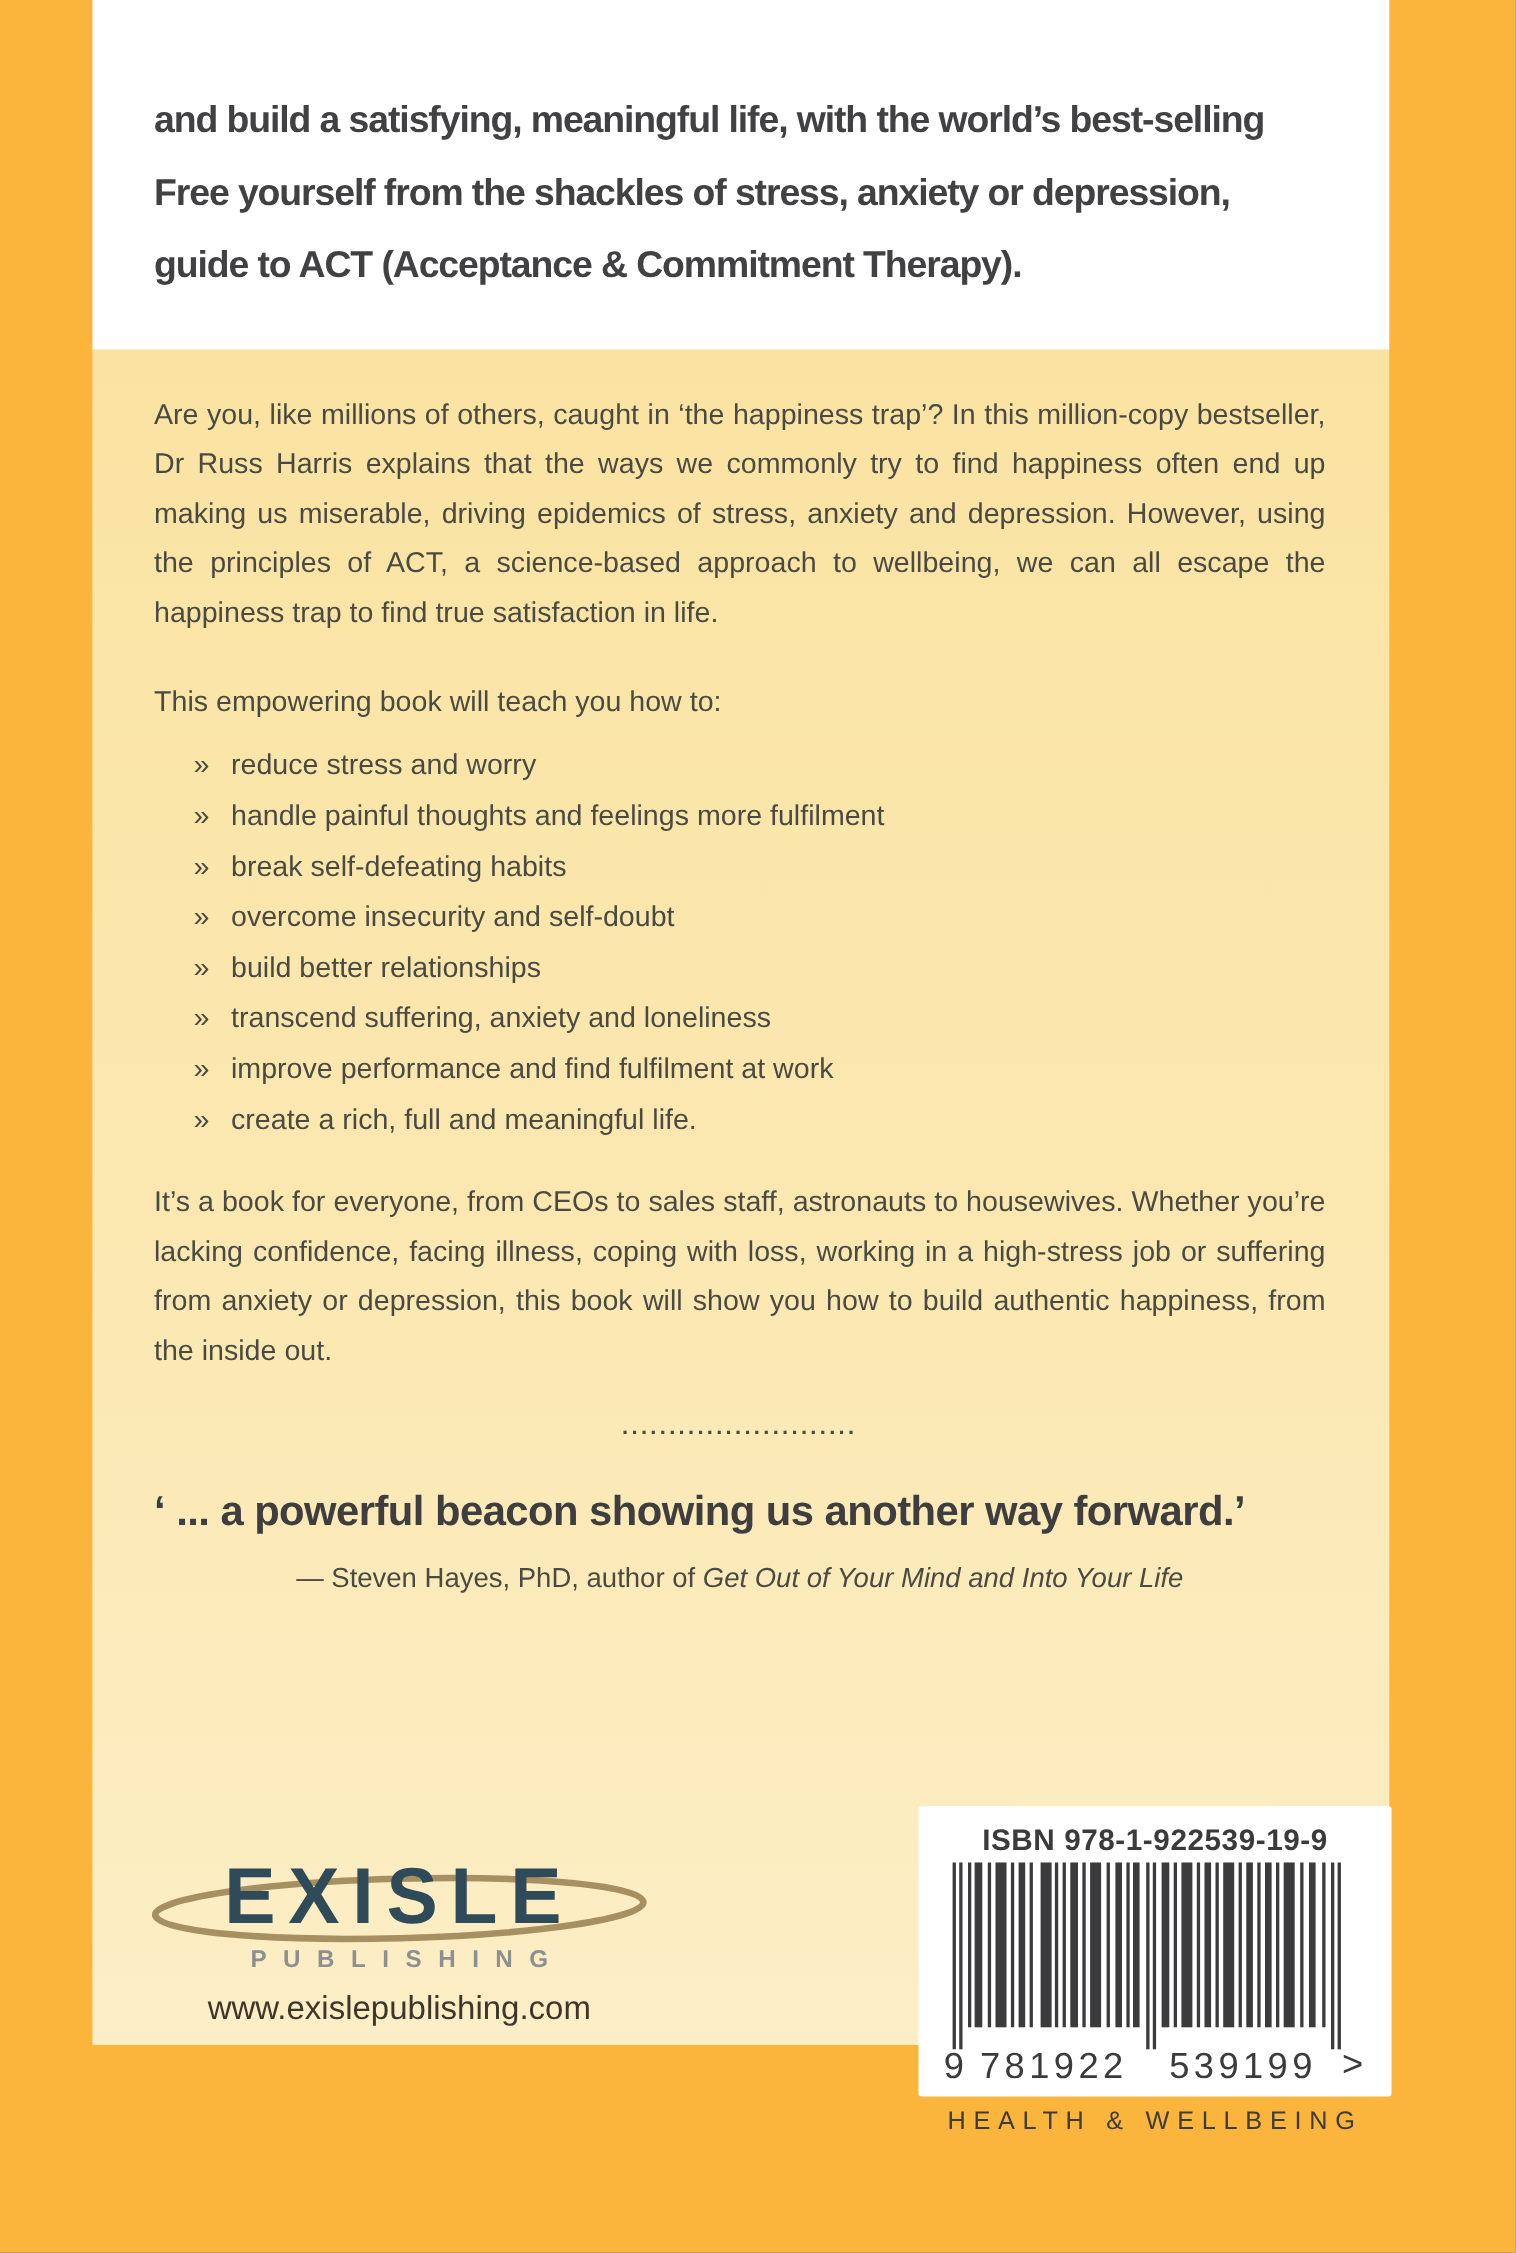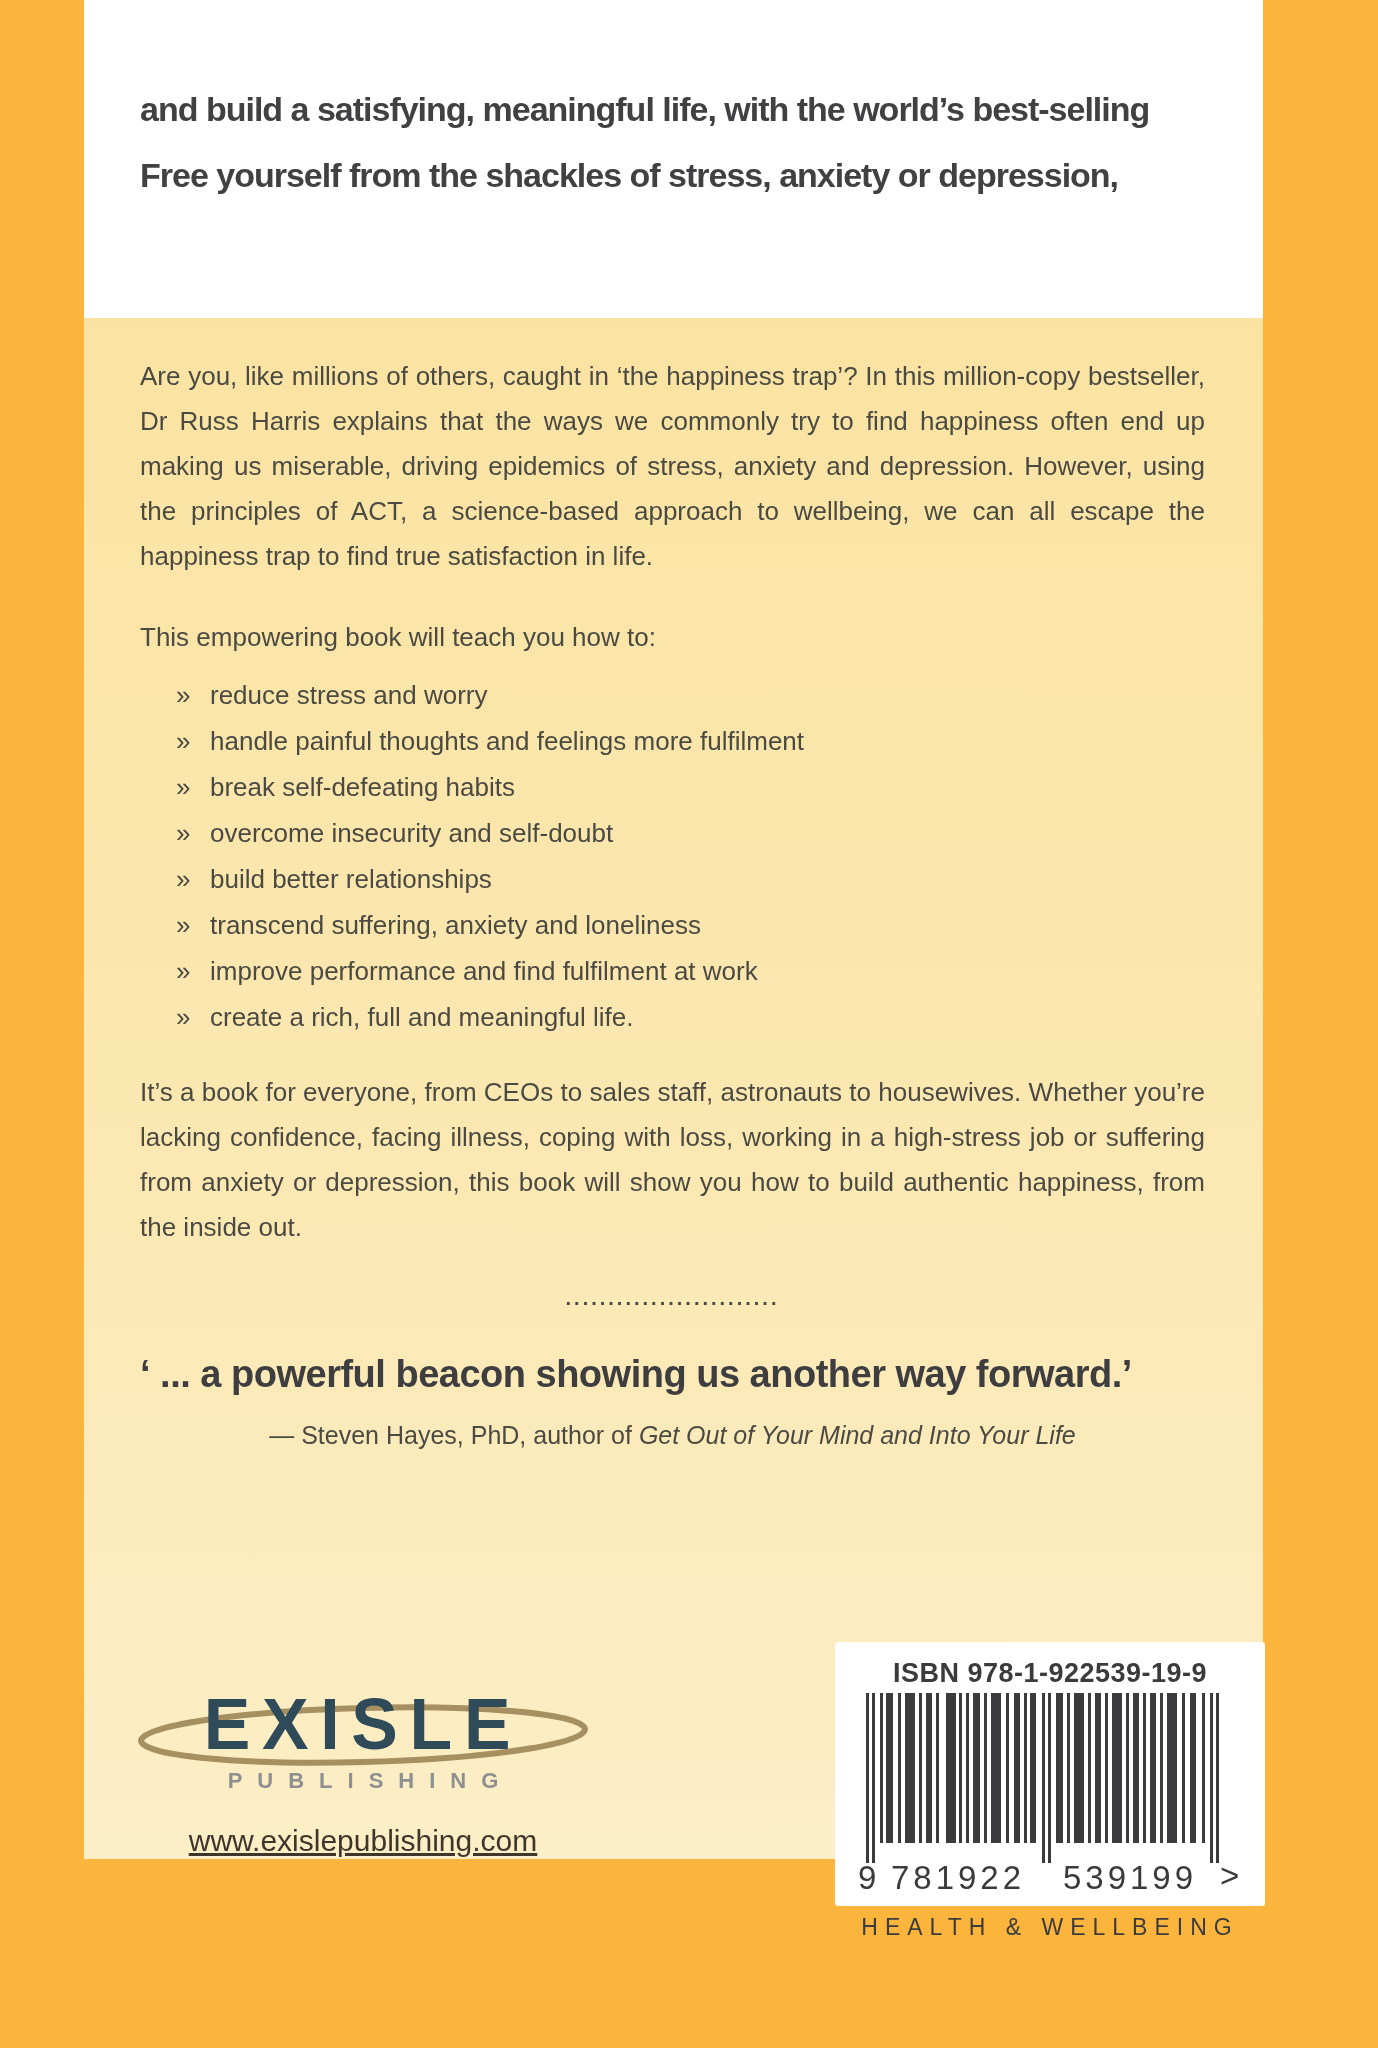--- a/index.html
+++ b/index.html
@@ -120,6 +120,7 @@
       <div class="hero-heading">
         <div>and build a satisfying, meaningful life, with the world’s best-selling</div>
         <div>Free yourself from the shackles of stress, anxiety or depression,</div>
+        <div>guide to ACT (Acceptance &amp; Commitment Therapy).</div>
       </div>
     </div>
 

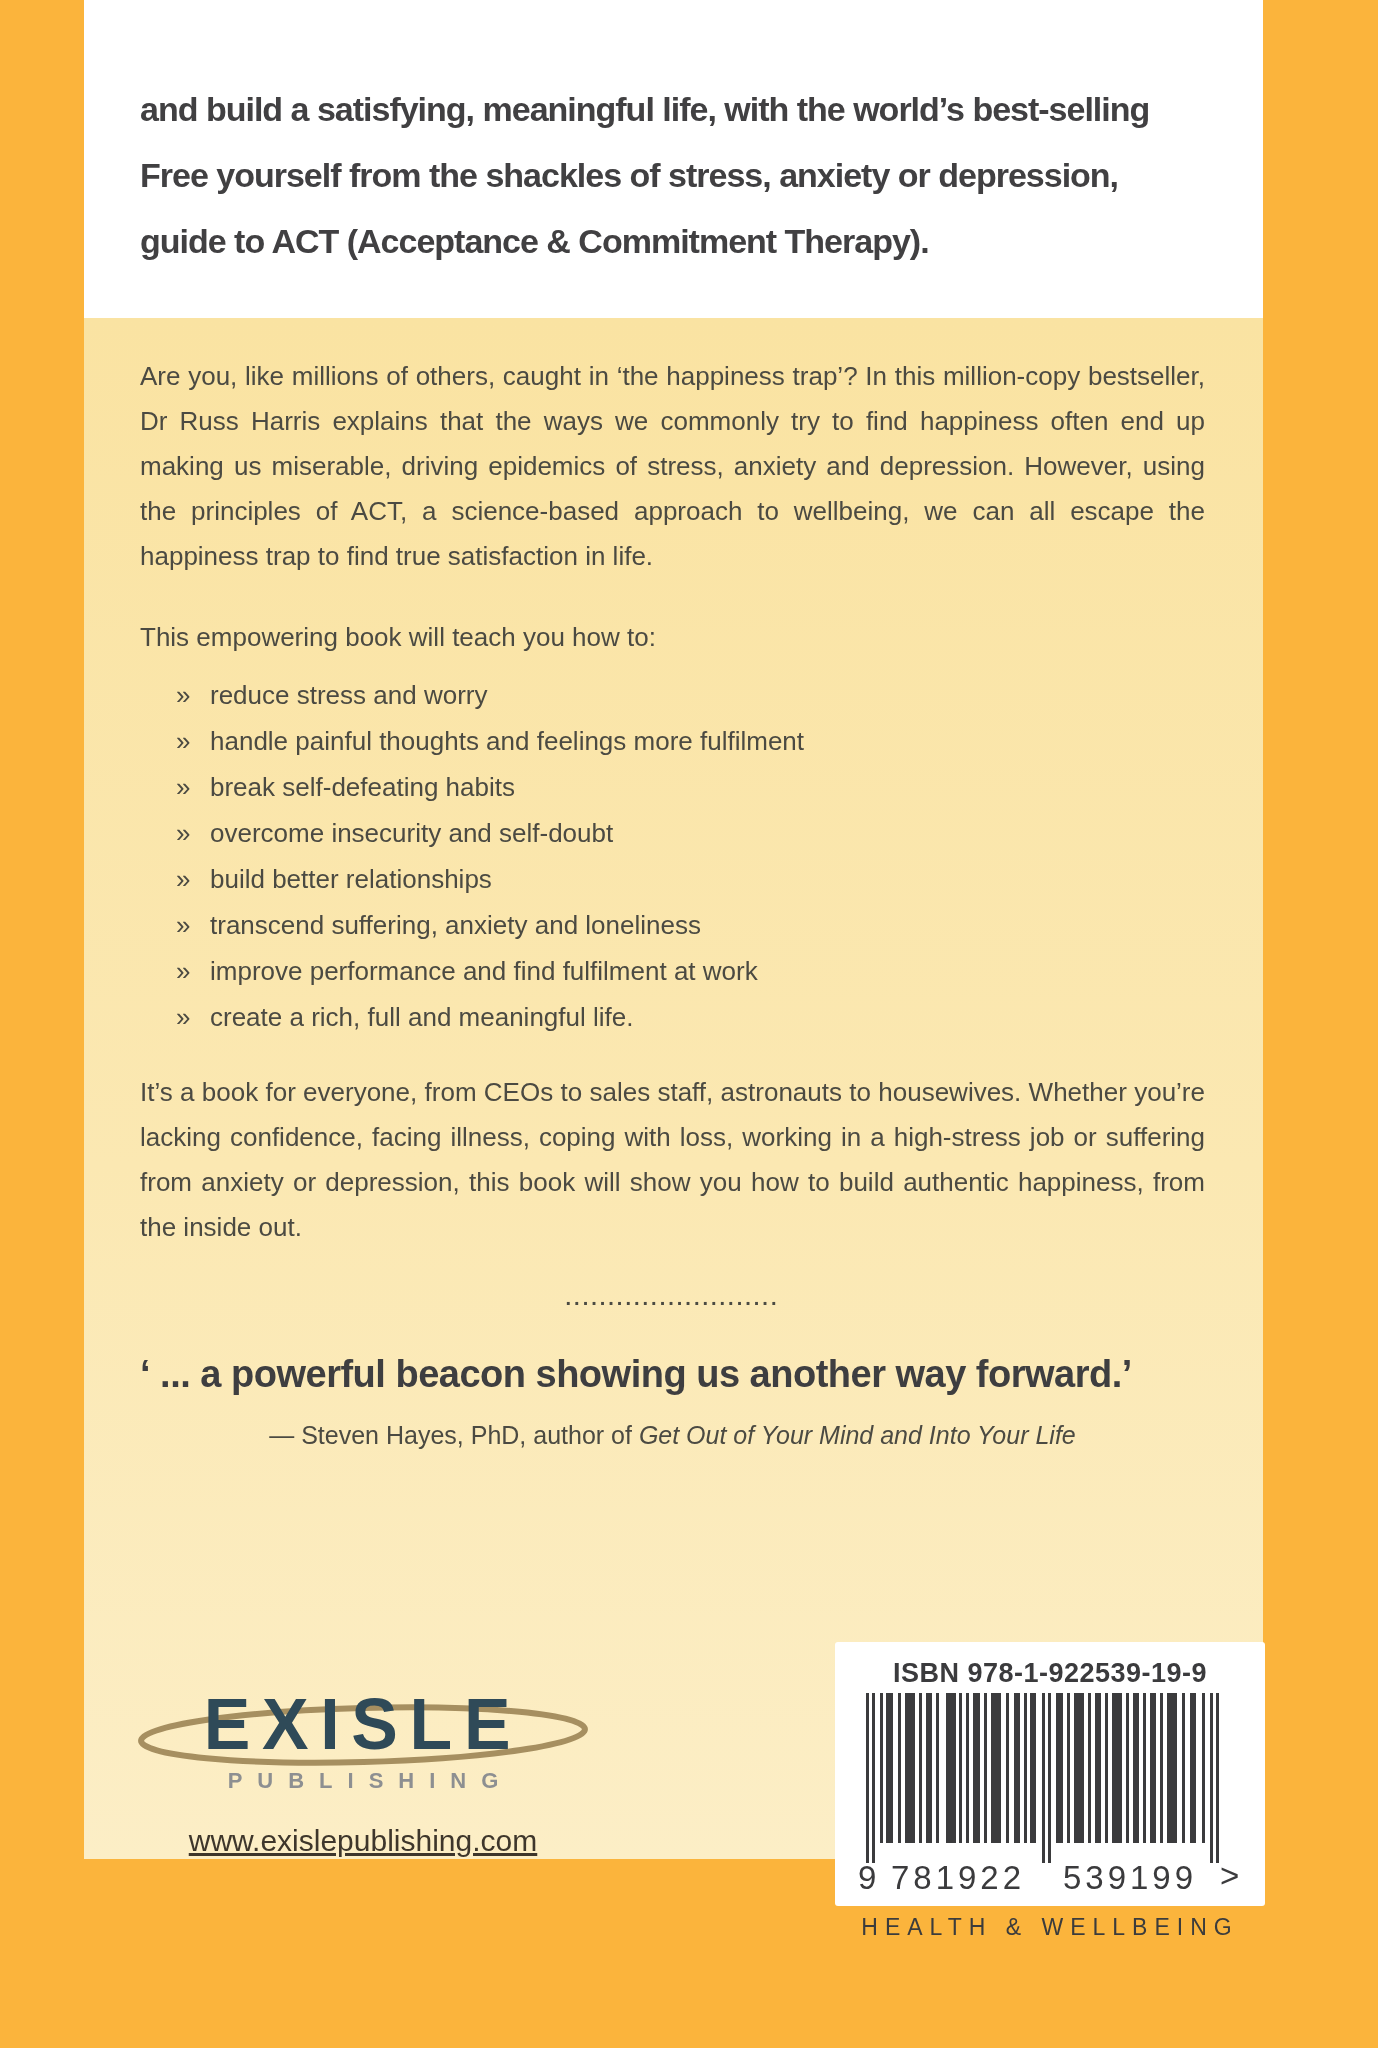--- a/index.html
+++ b/index.html
@@ -83,7 +83,7 @@
   }
   .publisher-url{
     position:relative;
-    margin-top:30px; font-size:30px; color:#3E362B;text-decoration:underline;
+    margin-top:15px; font-size:30px; color:#3E362B;
   }
   
   .barcode-box{

